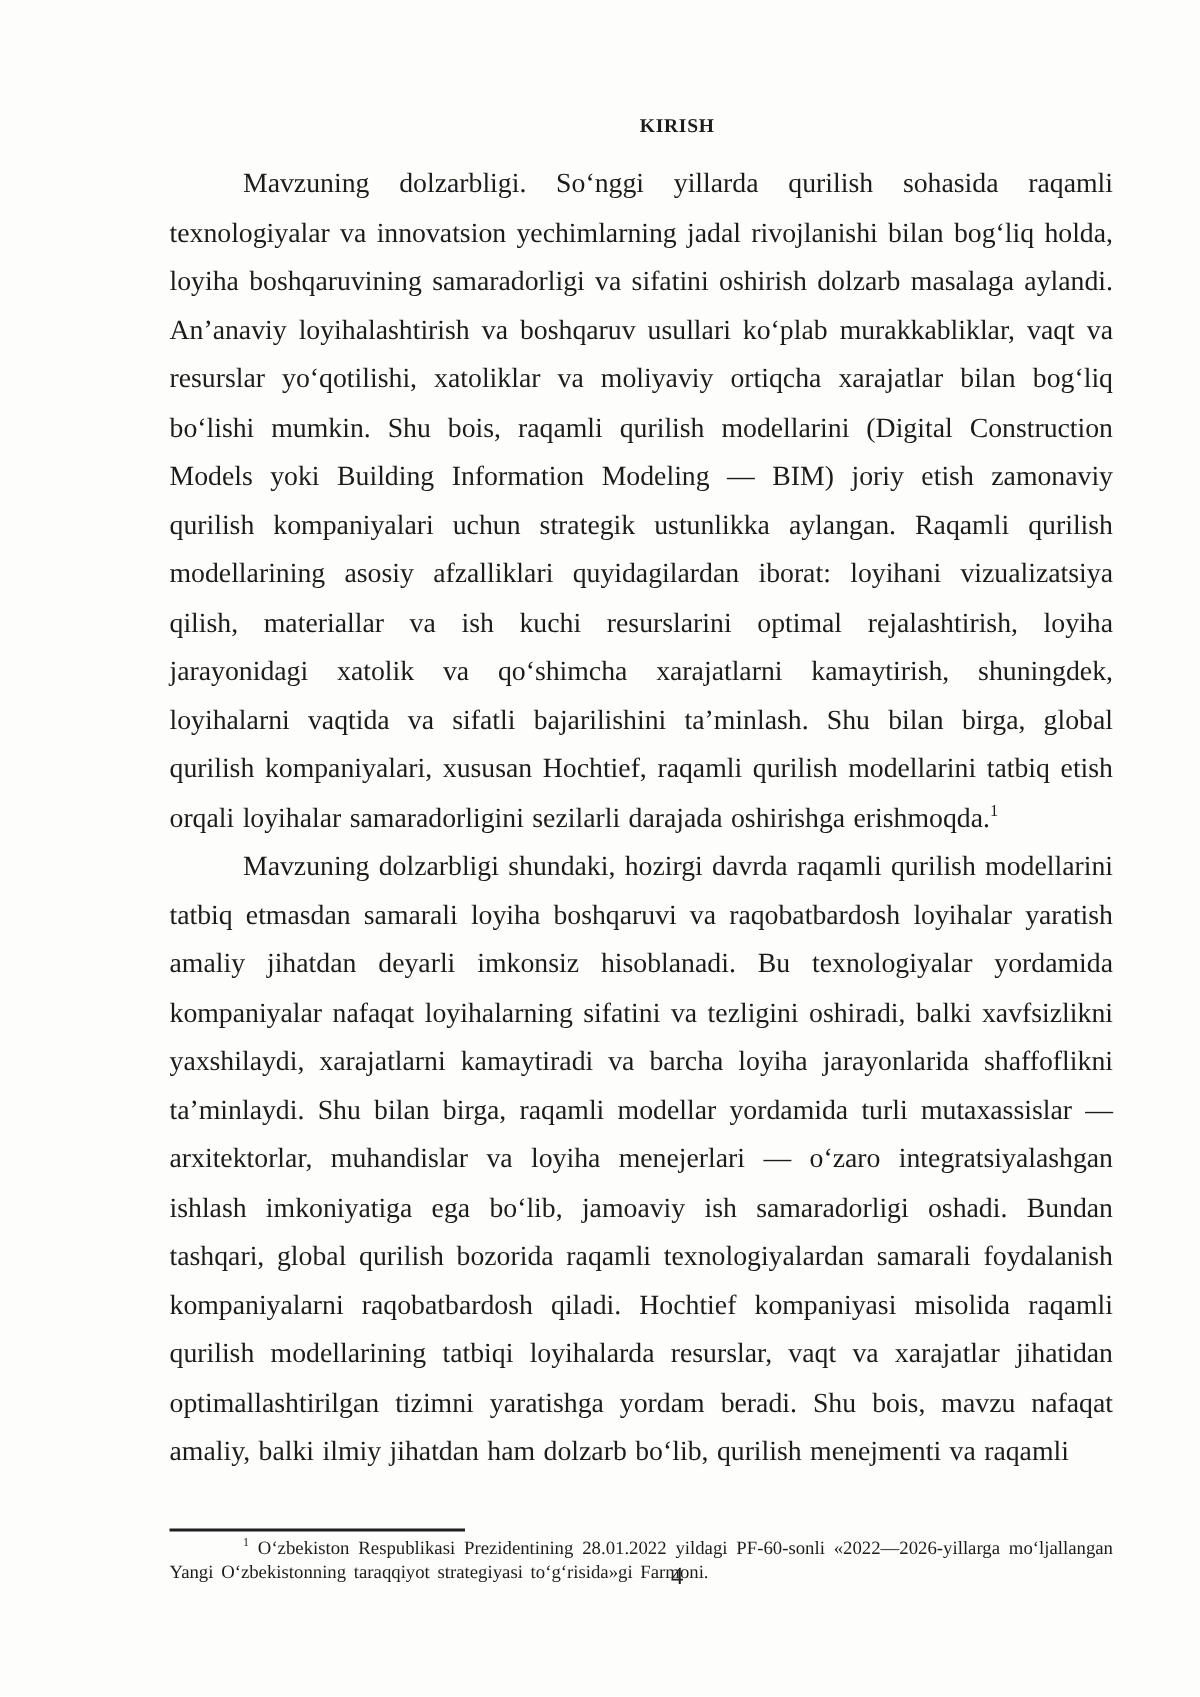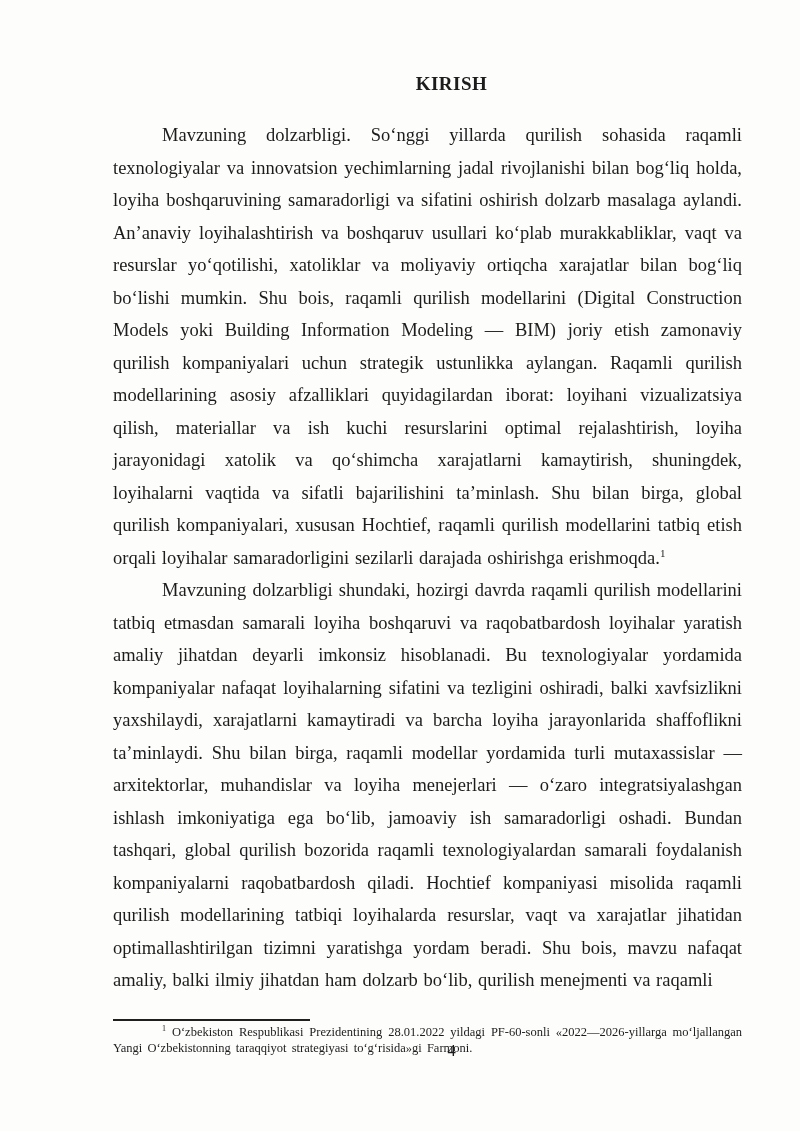--- a/index.html
+++ b/index.html
@@ -23,13 +23,13 @@
     width: 629px;
   }
   .doc-title {
-    font-size: 19px;
+    font-size: 13px;
     line-height: 19px;
     font-weight: bold;
     text-align: center;
     letter-spacing: 0.5px;
     padding-left: 48px; 
-    margin: 0 0 26px 0;
+    margin: 0 0 14px 0;
   }
   .body-para {
     font-size: 18.5px;

